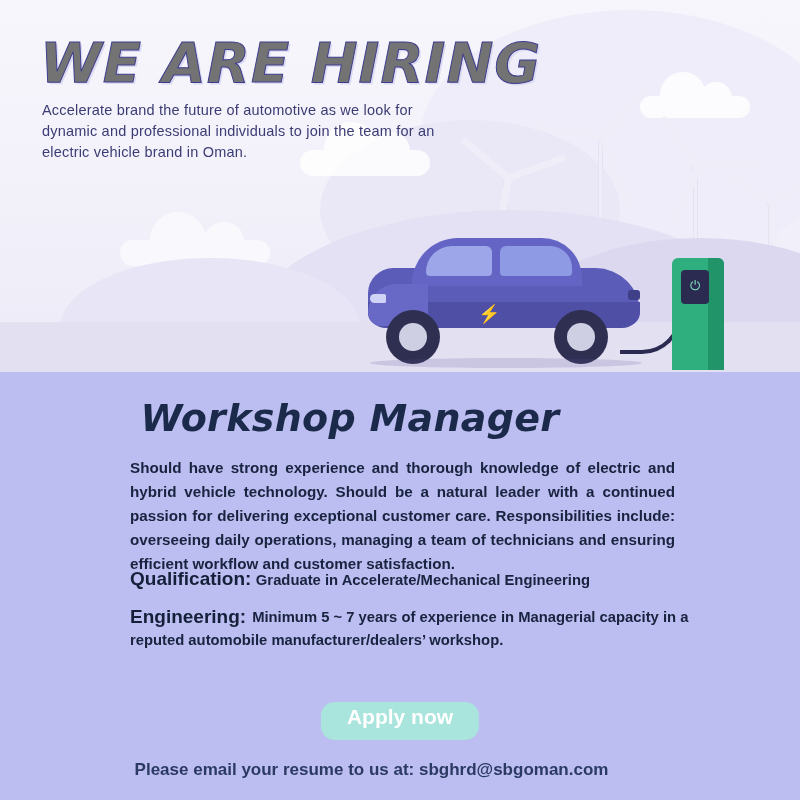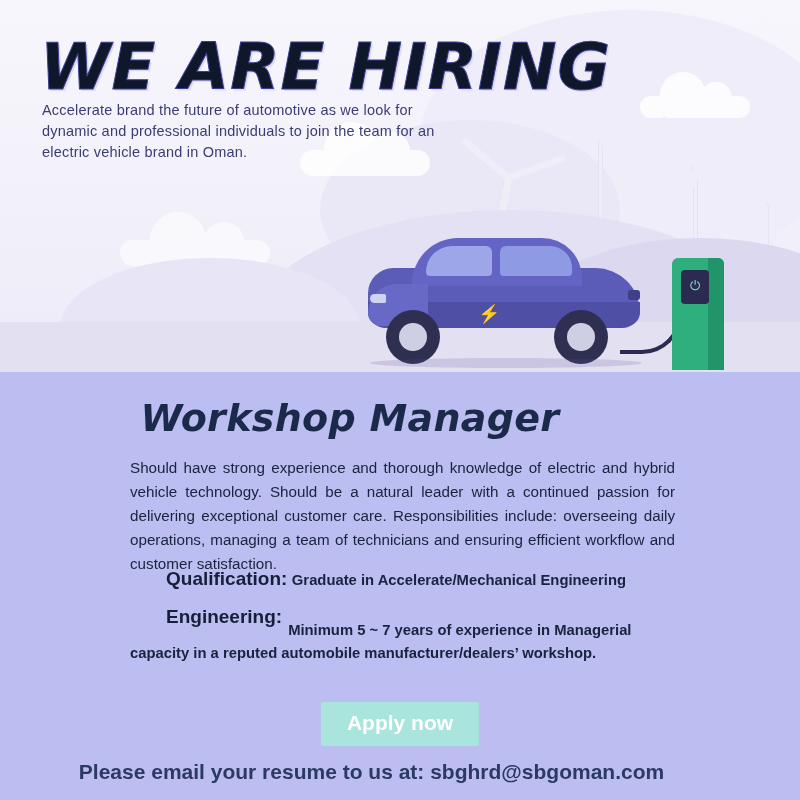--- a/index.html
+++ b/index.html
@@ -189,8 +189,8 @@
     position: absolute; left: 40px; top: 30px;
     font-family: "DejaVu Sans", sans-serif;
     font-weight: bold; font-style: italic;
-    font-size: 64px; letter-spacing: 1px;
-    color: #0f172a;
+    font-size: 56px; letter-spacing: 1px;
+    color: #737373;
     -webkit-text-stroke: 1px #3d3d8f;
     text-shadow: 2px 2px 0 #dcdaf1;
   }

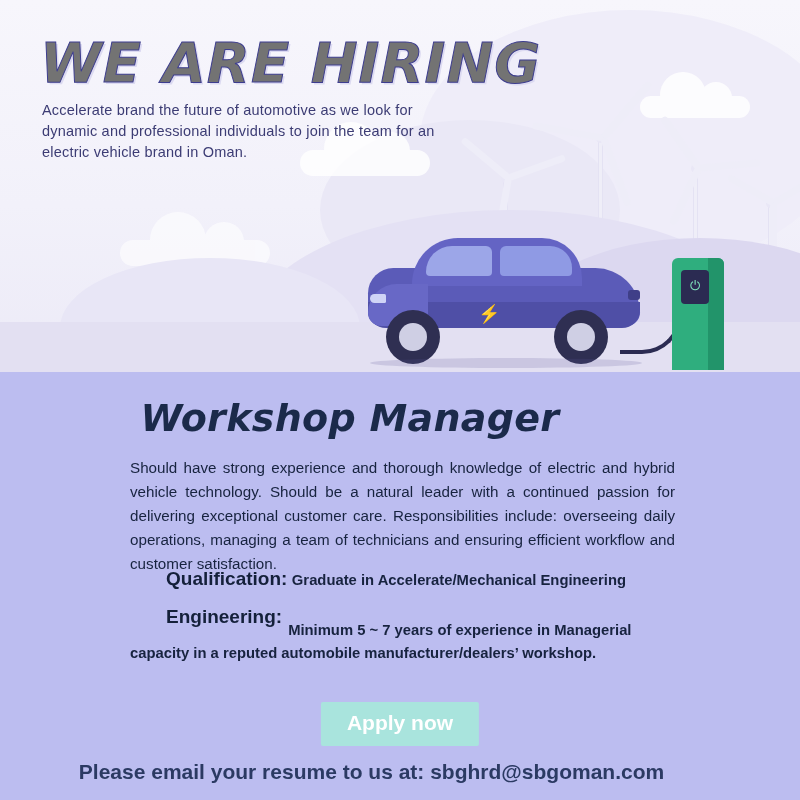--- a/index.html
+++ b/index.html
@@ -216,7 +216,7 @@
   .desc {
     position: absolute; left: 130px; top: 84px; width: 545px;
     font-size: 15.2px; line-height: 24px; color: #17233f;
-    font-weight: normal;
+    font-weight: bold;
     text-align: justify;
   }
   .kv {

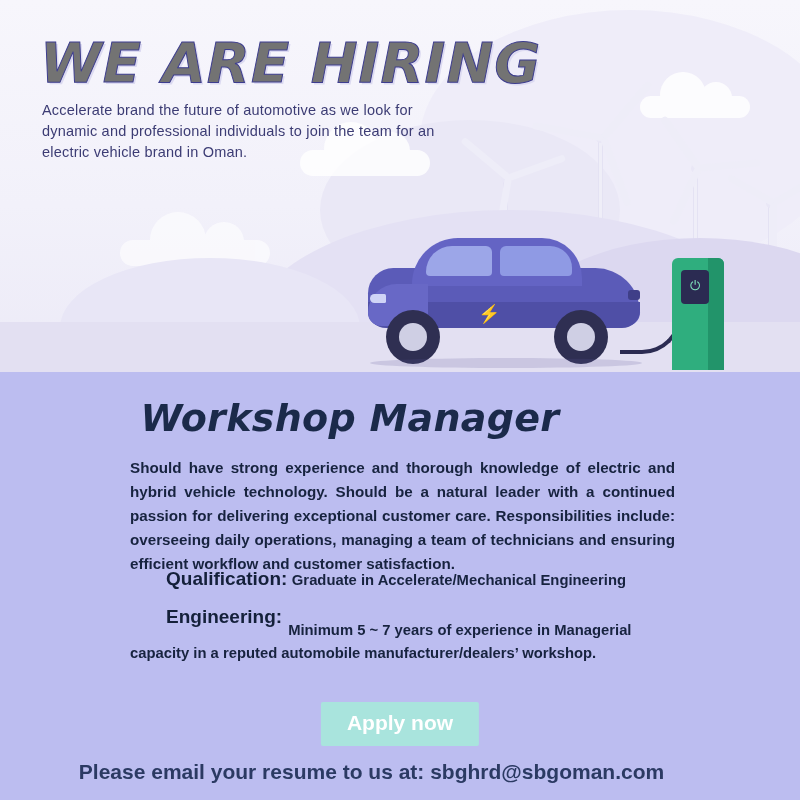--- a/index.html
+++ b/index.html
@@ -224,7 +224,7 @@
     color: #17233f;
   }
   .kv .k {
-    font-size: 19px; font-weight: bold; color: #14203a; margin-left: 36px;
+    font-size: 19px; font-weight: bold; color: #14203a;
   }
   .kv .v {
     font-size: 14.8px; font-weight: bold;

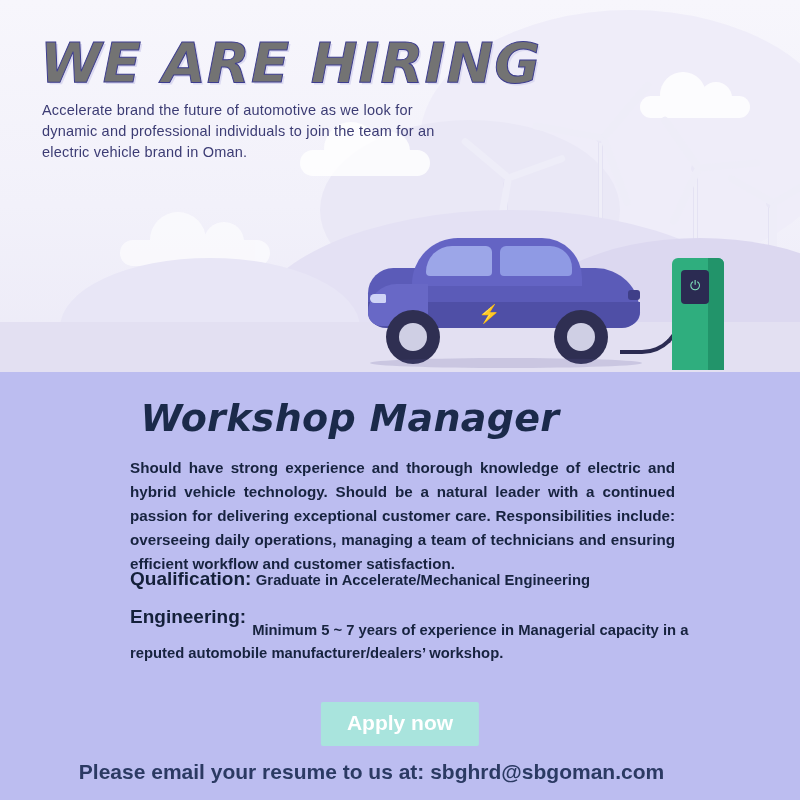--- a/index.html
+++ b/index.html
@@ -231,7 +231,7 @@
   }
   .qual { top: 196px; }
   .exp  { top: 234px; }
-  .exp .v { display: block; margin-top: 13px; line-height: 23px; }
+  .exp .v { display: block; margin-top: 0; line-height: 23px; }
   .exp .k { float: left; margin-right: 6px; }
 
   .apply {

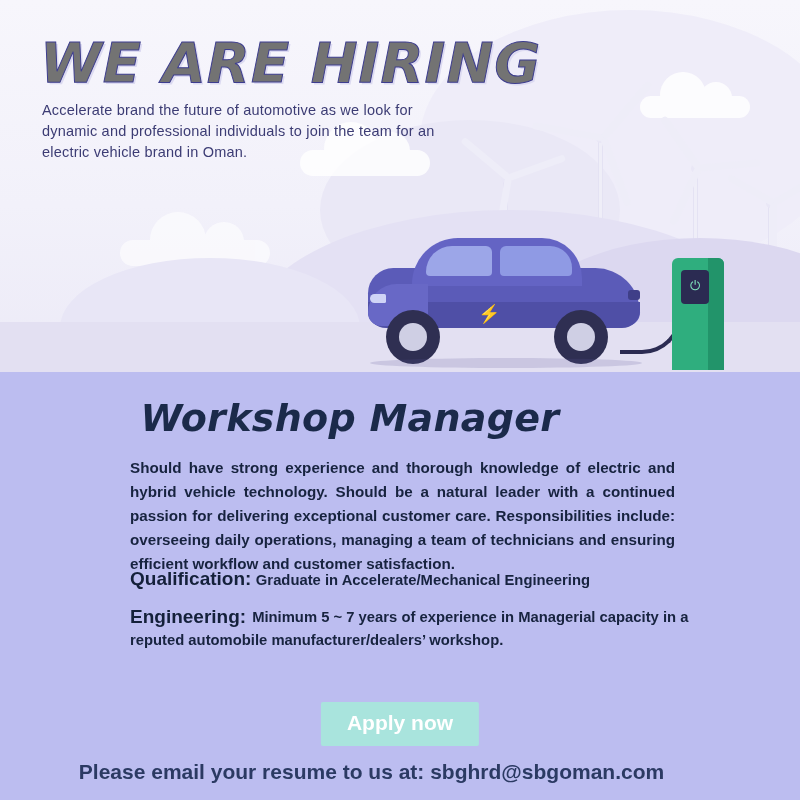--- a/index.html
+++ b/index.html
@@ -238,8 +238,8 @@
     position: absolute; left: 50%; top: 330px; transform: translateX(-50%);
     background: #a9e4dd; color: #ffffff;
     font-size: 21px; font-weight: bold;
-    padding: 9px 26px 11px;
-    border: none; border-radius: 2px;
+    padding: 3px 26px 11px;
+    border: none; border-radius: 14px;
     cursor: pointer;
     font-family: "Liberation Sans", sans-serif;
   }

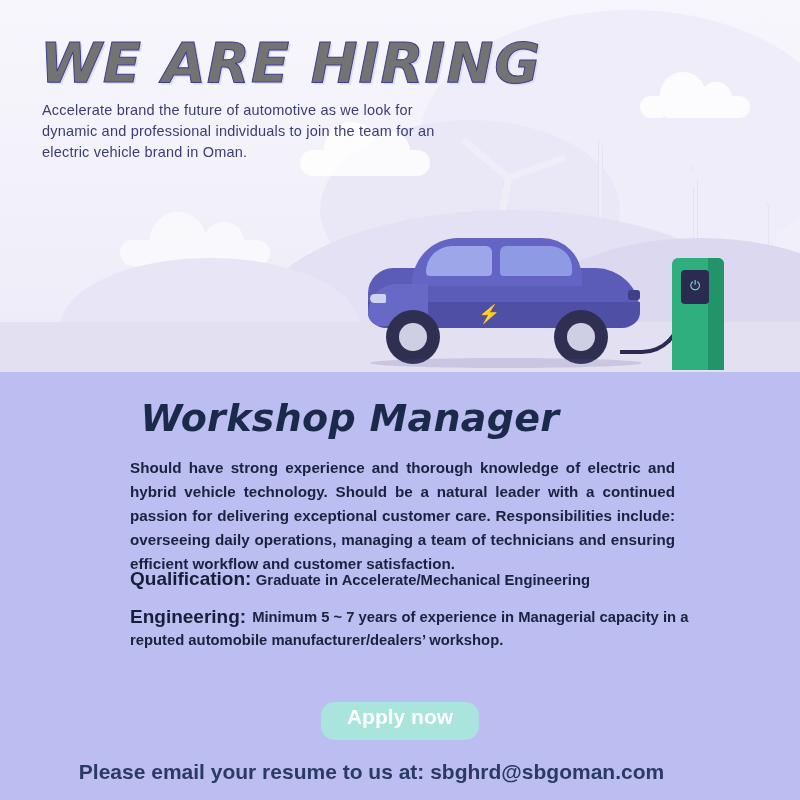--- a/index.html
+++ b/index.html
@@ -246,7 +246,7 @@
   .email-line {
     position: absolute; left: 0; top: 388px; width: 743px;
     text-align: center;
-    font-size: 21px; font-weight: bold; color: #2b3a63;
+    font-size: 17px; font-weight: bold; color: #2b3a63;
   }
 </style>
 </head>

